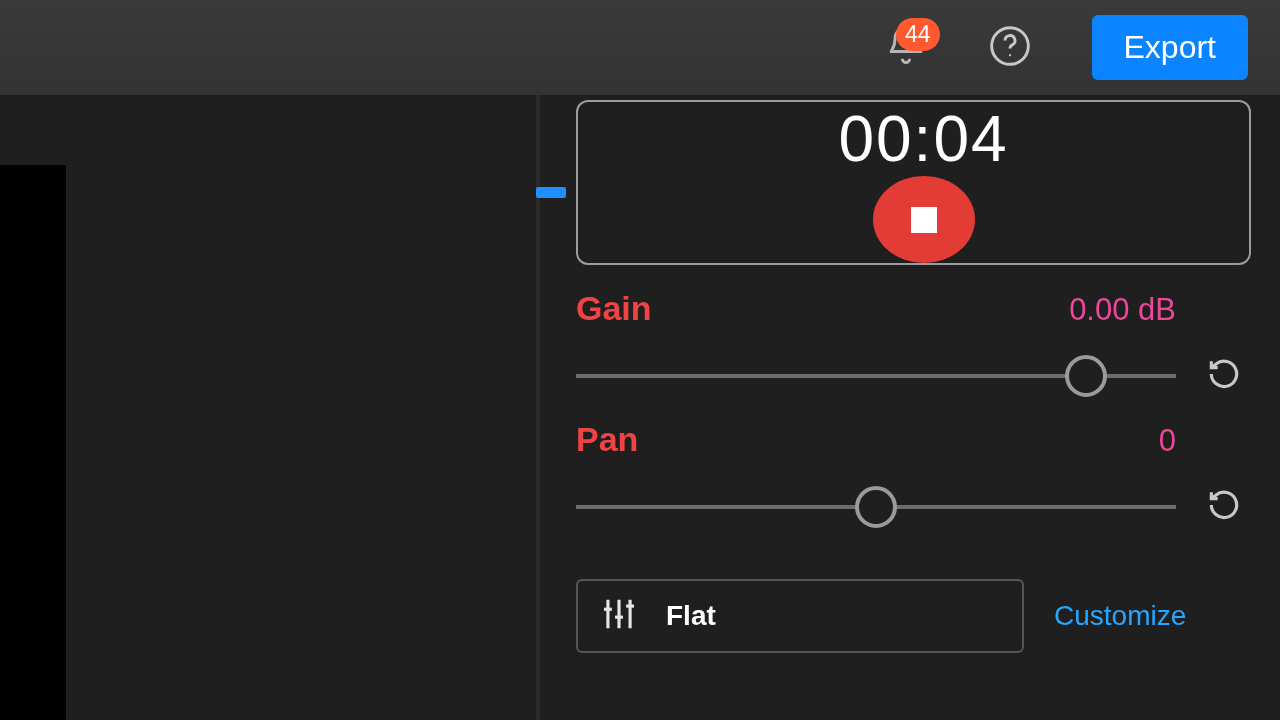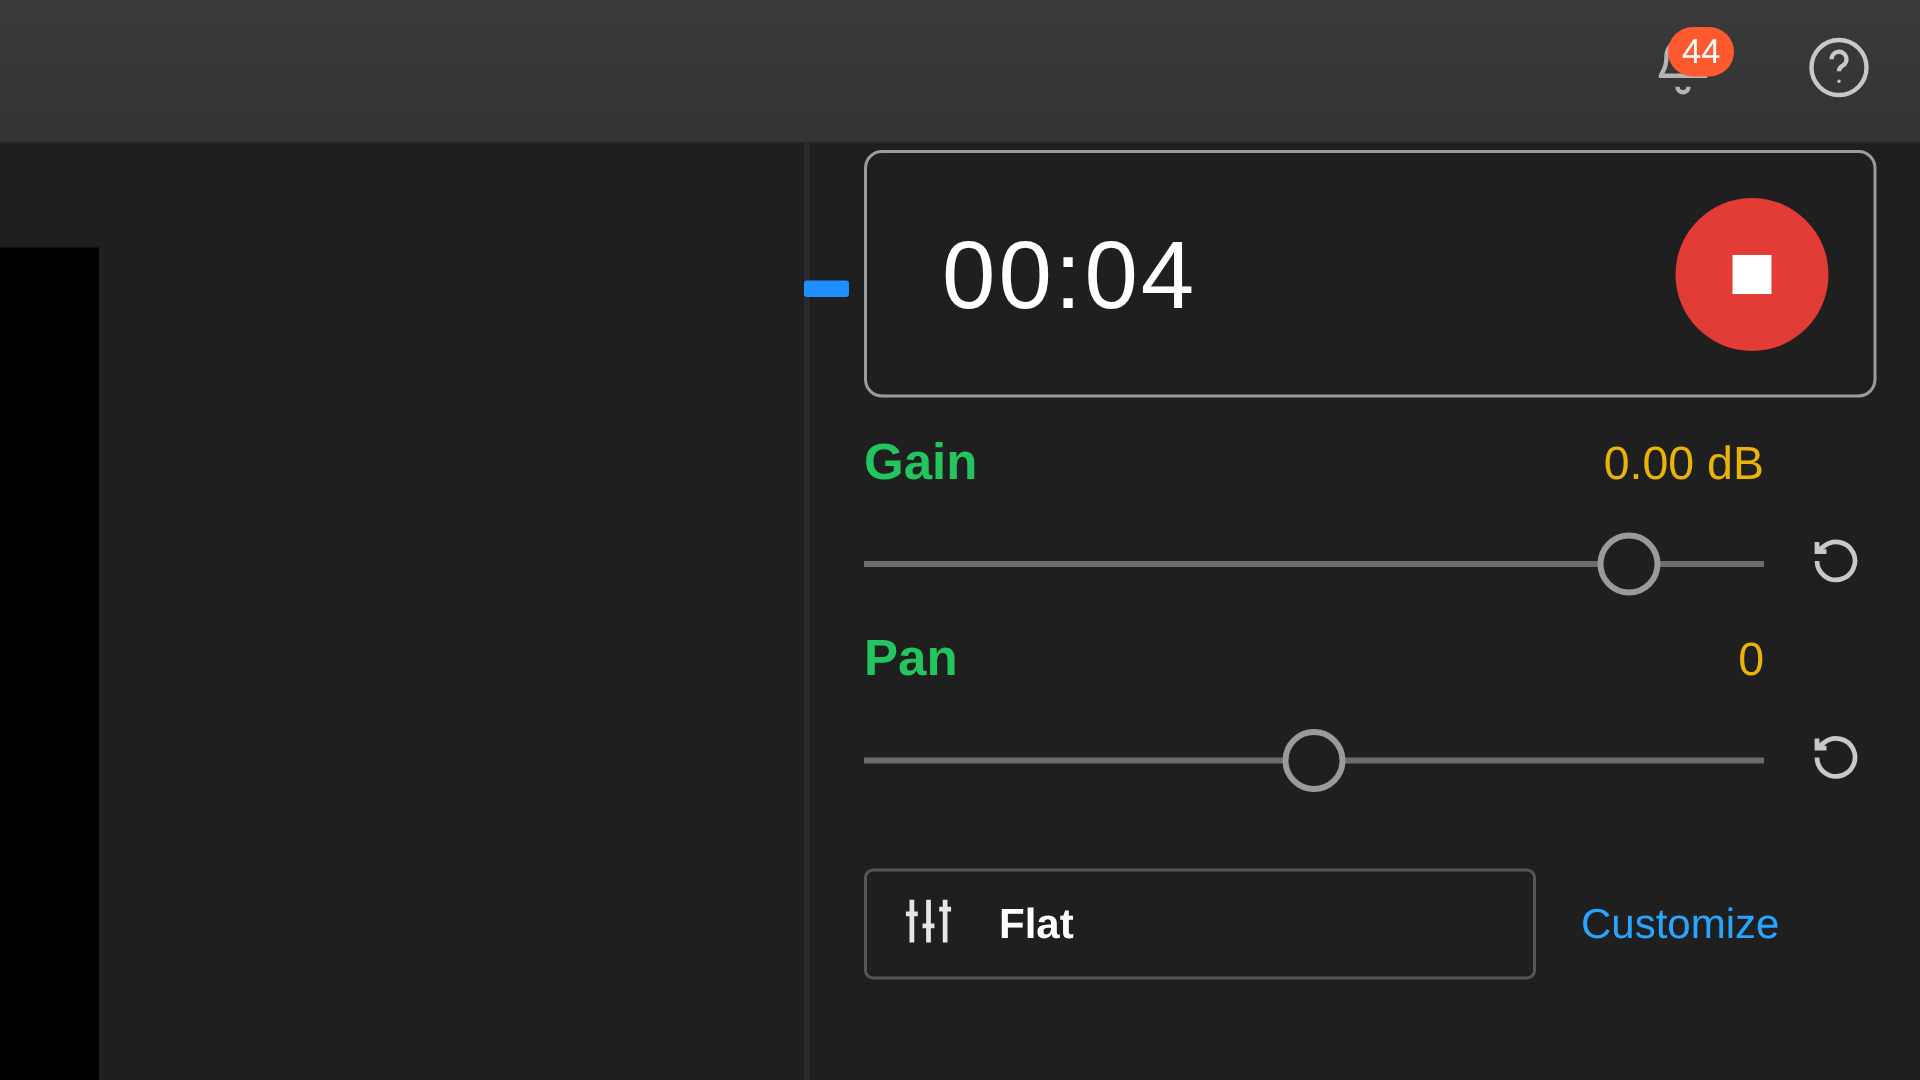--- a/index.html
+++ b/index.html
@@ -105,6 +105,7 @@
         </svg>
       </span>
     </div>
+    <button class="export-btn">Export</button>
   </div>
 
   <div class="lower">

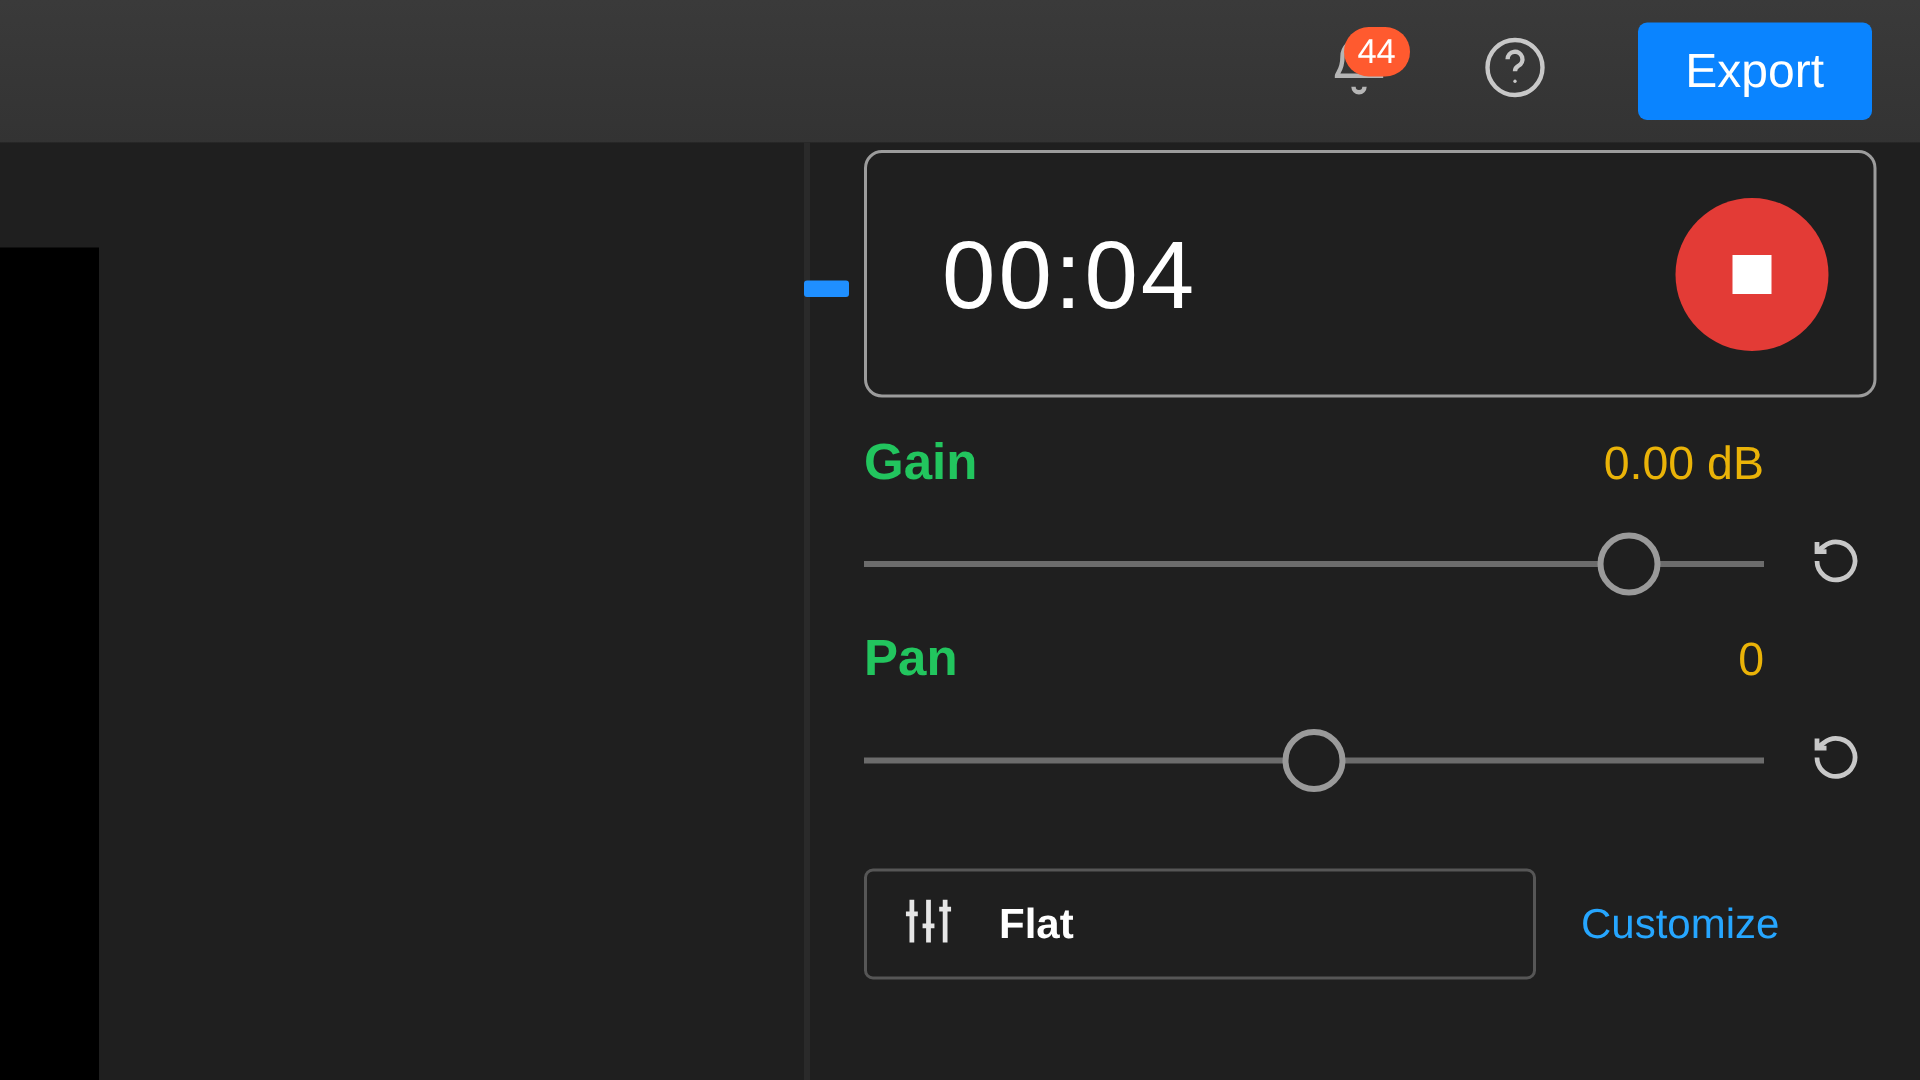--- a/index.html
+++ b/index.html
@@ -43,6 +43,7 @@
     display: flex; align-items: center; justify-content: space-between;
     padding: 0 30px 0 50px;
     background: #1f1f1f;
+    flex-direction: column;
   }
   .time { color: #fff; font-size: 64px; letter-spacing: 2px; font-weight: 400; }
   .stop-btn {

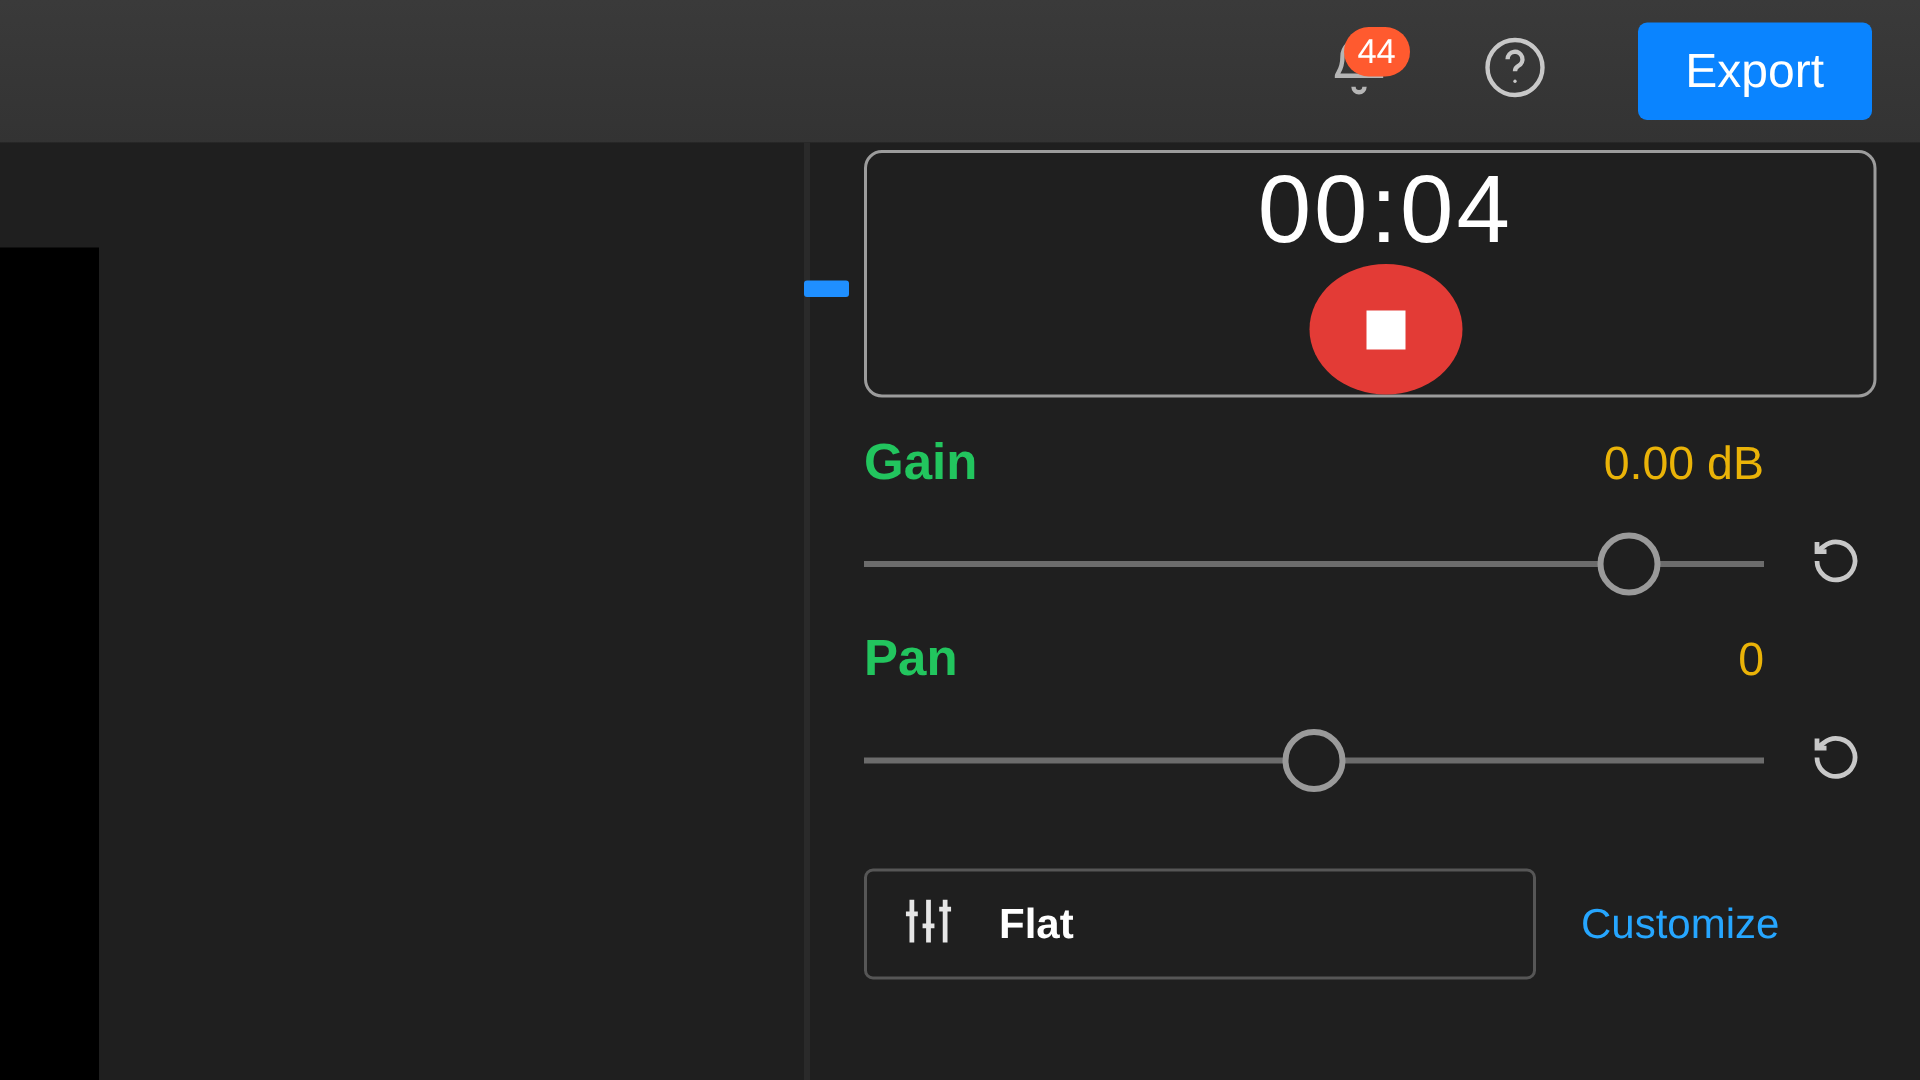--- a/index.html
+++ b/index.html
@@ -56,7 +56,7 @@
   
   .ctrl-group { margin-top: 24px; }
   .ctrl-head { display:flex; justify-content:space-between; align-items: baseline; width: 600px; }
-  .ctrl-label { color: #22c55e; font-size: 34px; font-weight: 600; }
+  .ctrl-label { color: #ef4444; font-size: 34px; font-weight: 600; }
   .ctrl-value { color: #eab308; font-size: 31px; }
   .slider-row { display:flex; align-items:center; gap: 28px; margin-top: 28px;}
   .slider { position: relative; width: 600px; height: 26px; }

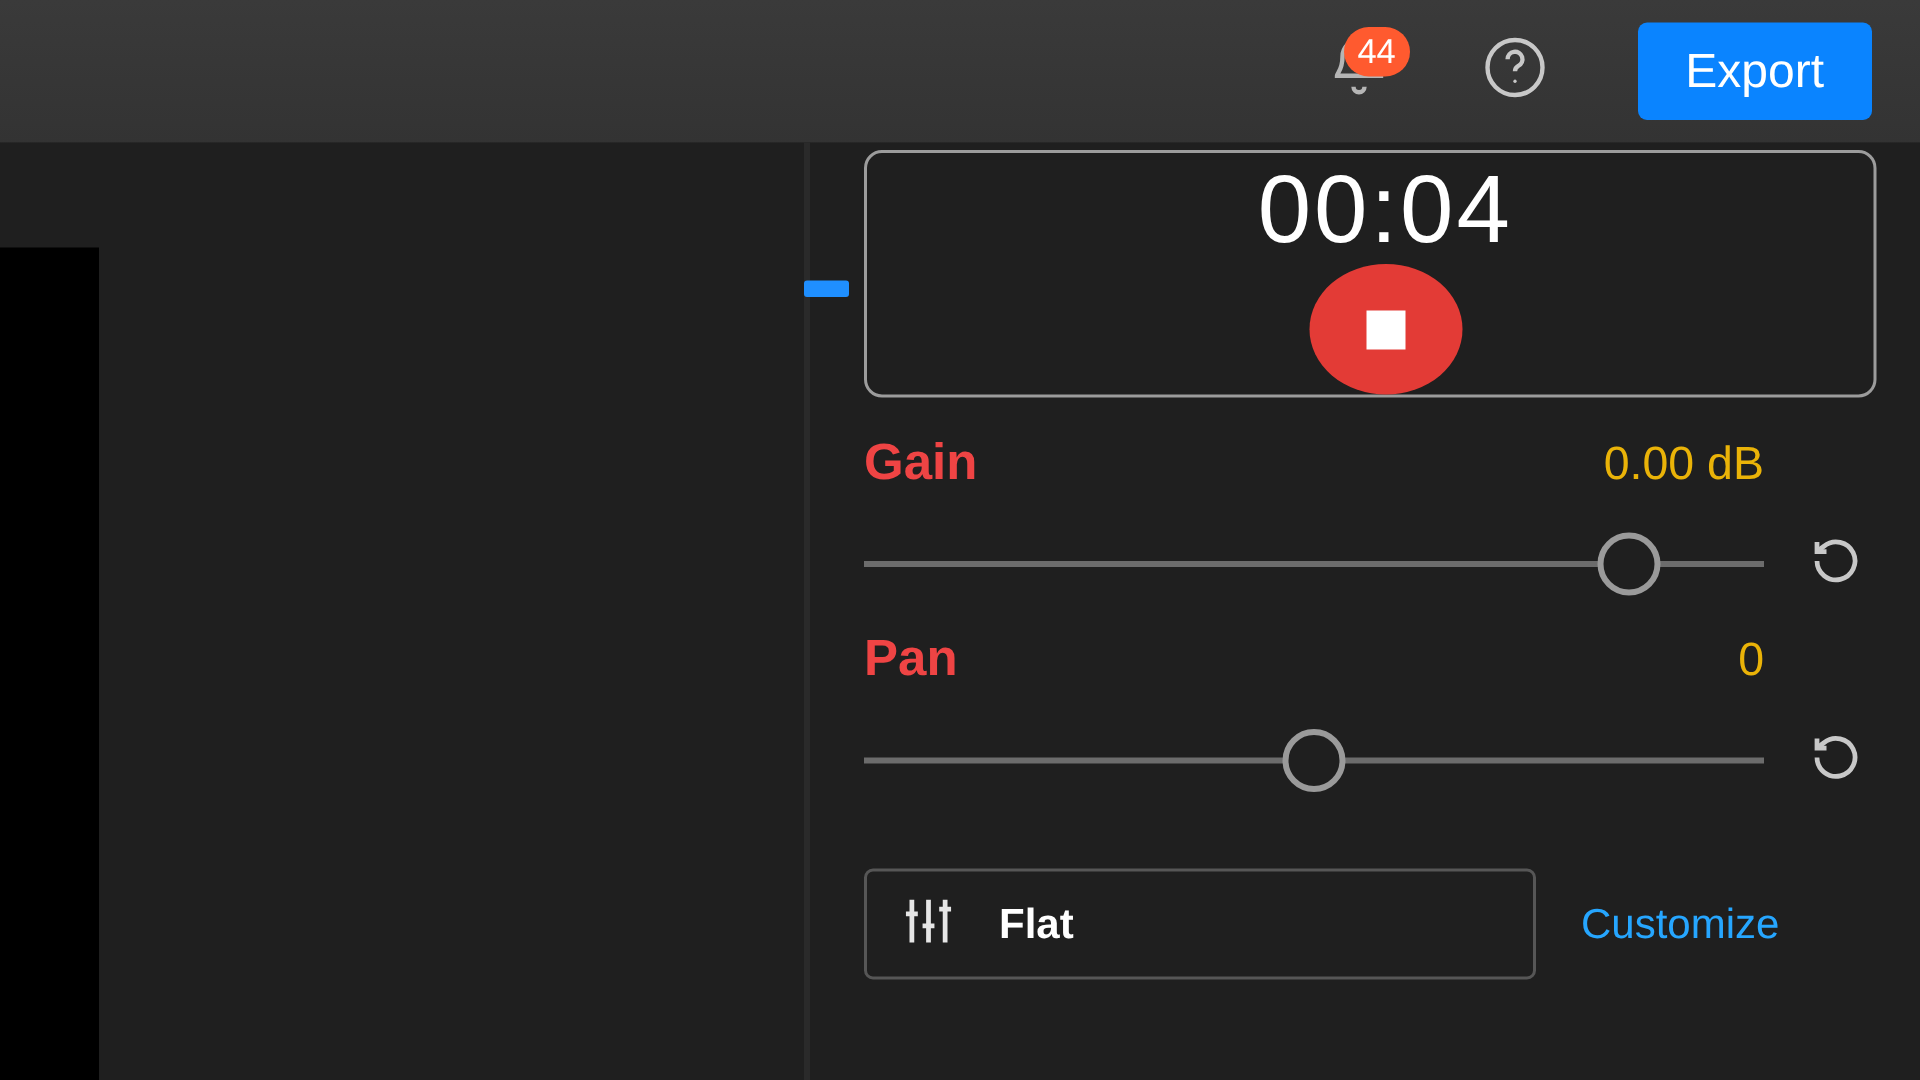--- a/index.html
+++ b/index.html
@@ -57,7 +57,7 @@
   .ctrl-group { margin-top: 24px; }
   .ctrl-head { display:flex; justify-content:space-between; align-items: baseline; width: 600px; }
   .ctrl-label { color: #ef4444; font-size: 34px; font-weight: 600; }
-  .ctrl-value { color: #eab308; font-size: 31px; }
+  .ctrl-value { color: #ec4899; font-size: 31px; }
   .slider-row { display:flex; align-items:center; gap: 28px; margin-top: 28px;}
   .slider { position: relative; width: 600px; height: 26px; }
   .track { position:absolute; left:0; top: 50%; transform: translateY(-50%); width: 600px; height: 4px; background: #6c6c6c; }

